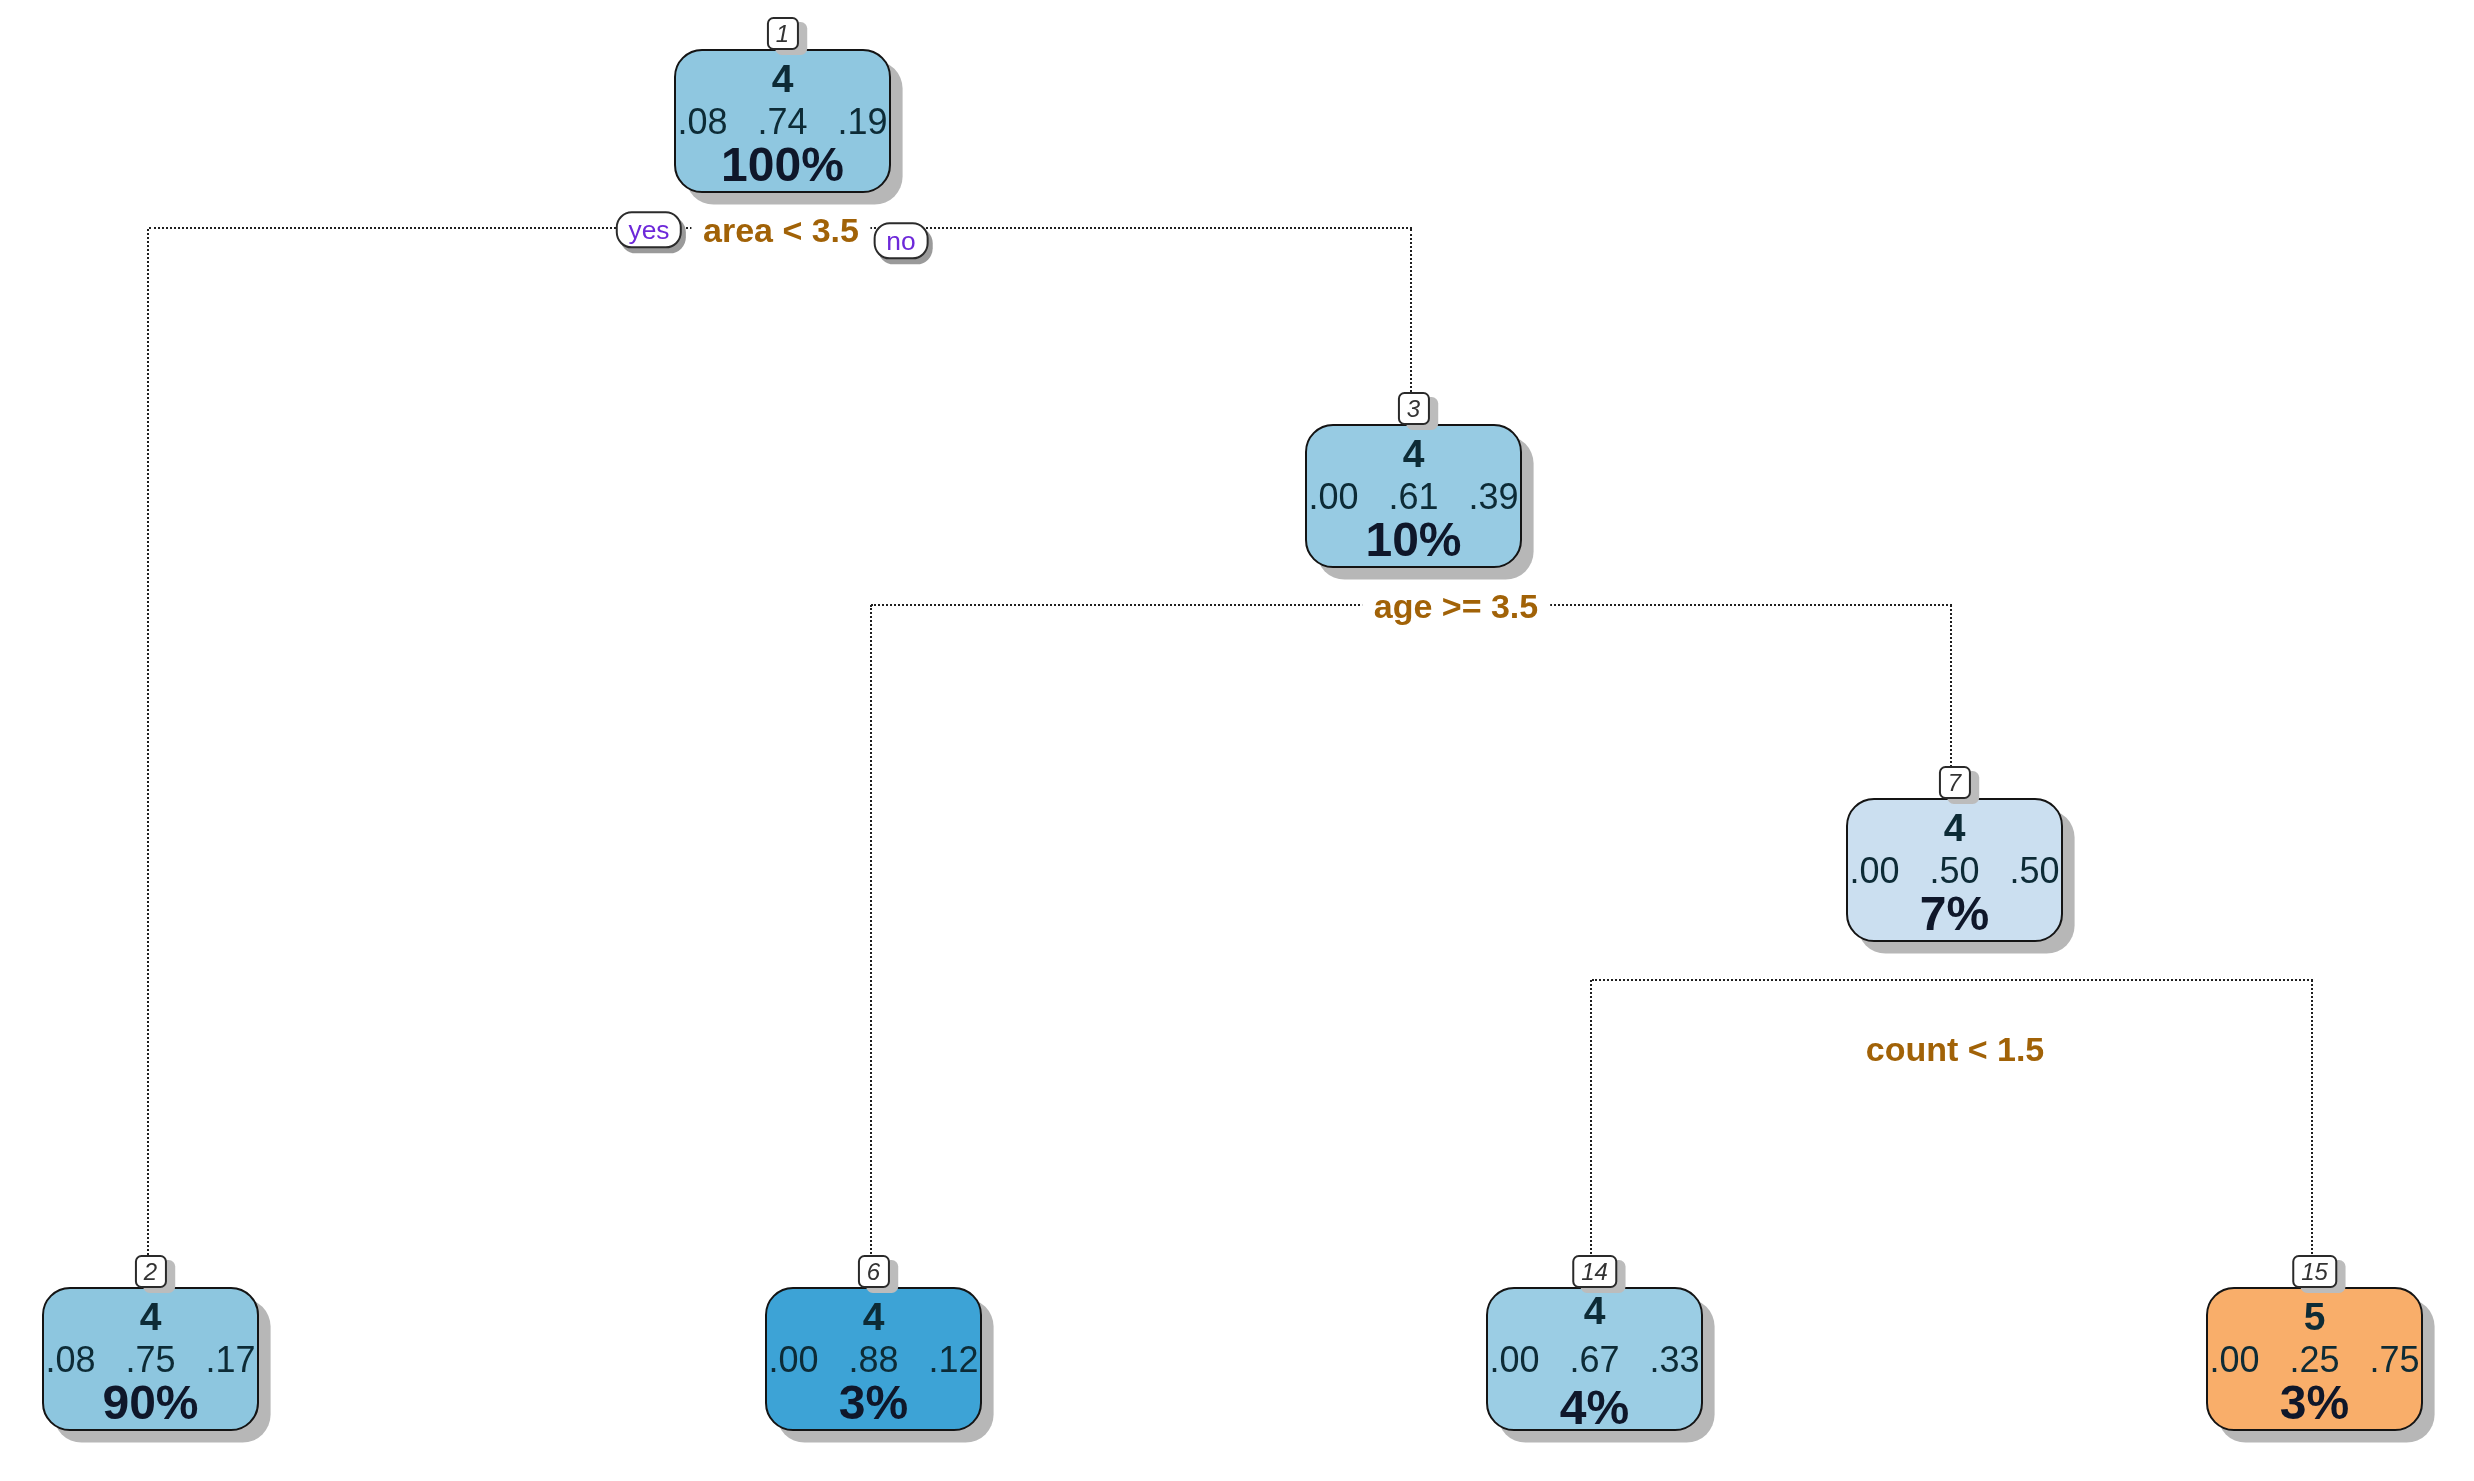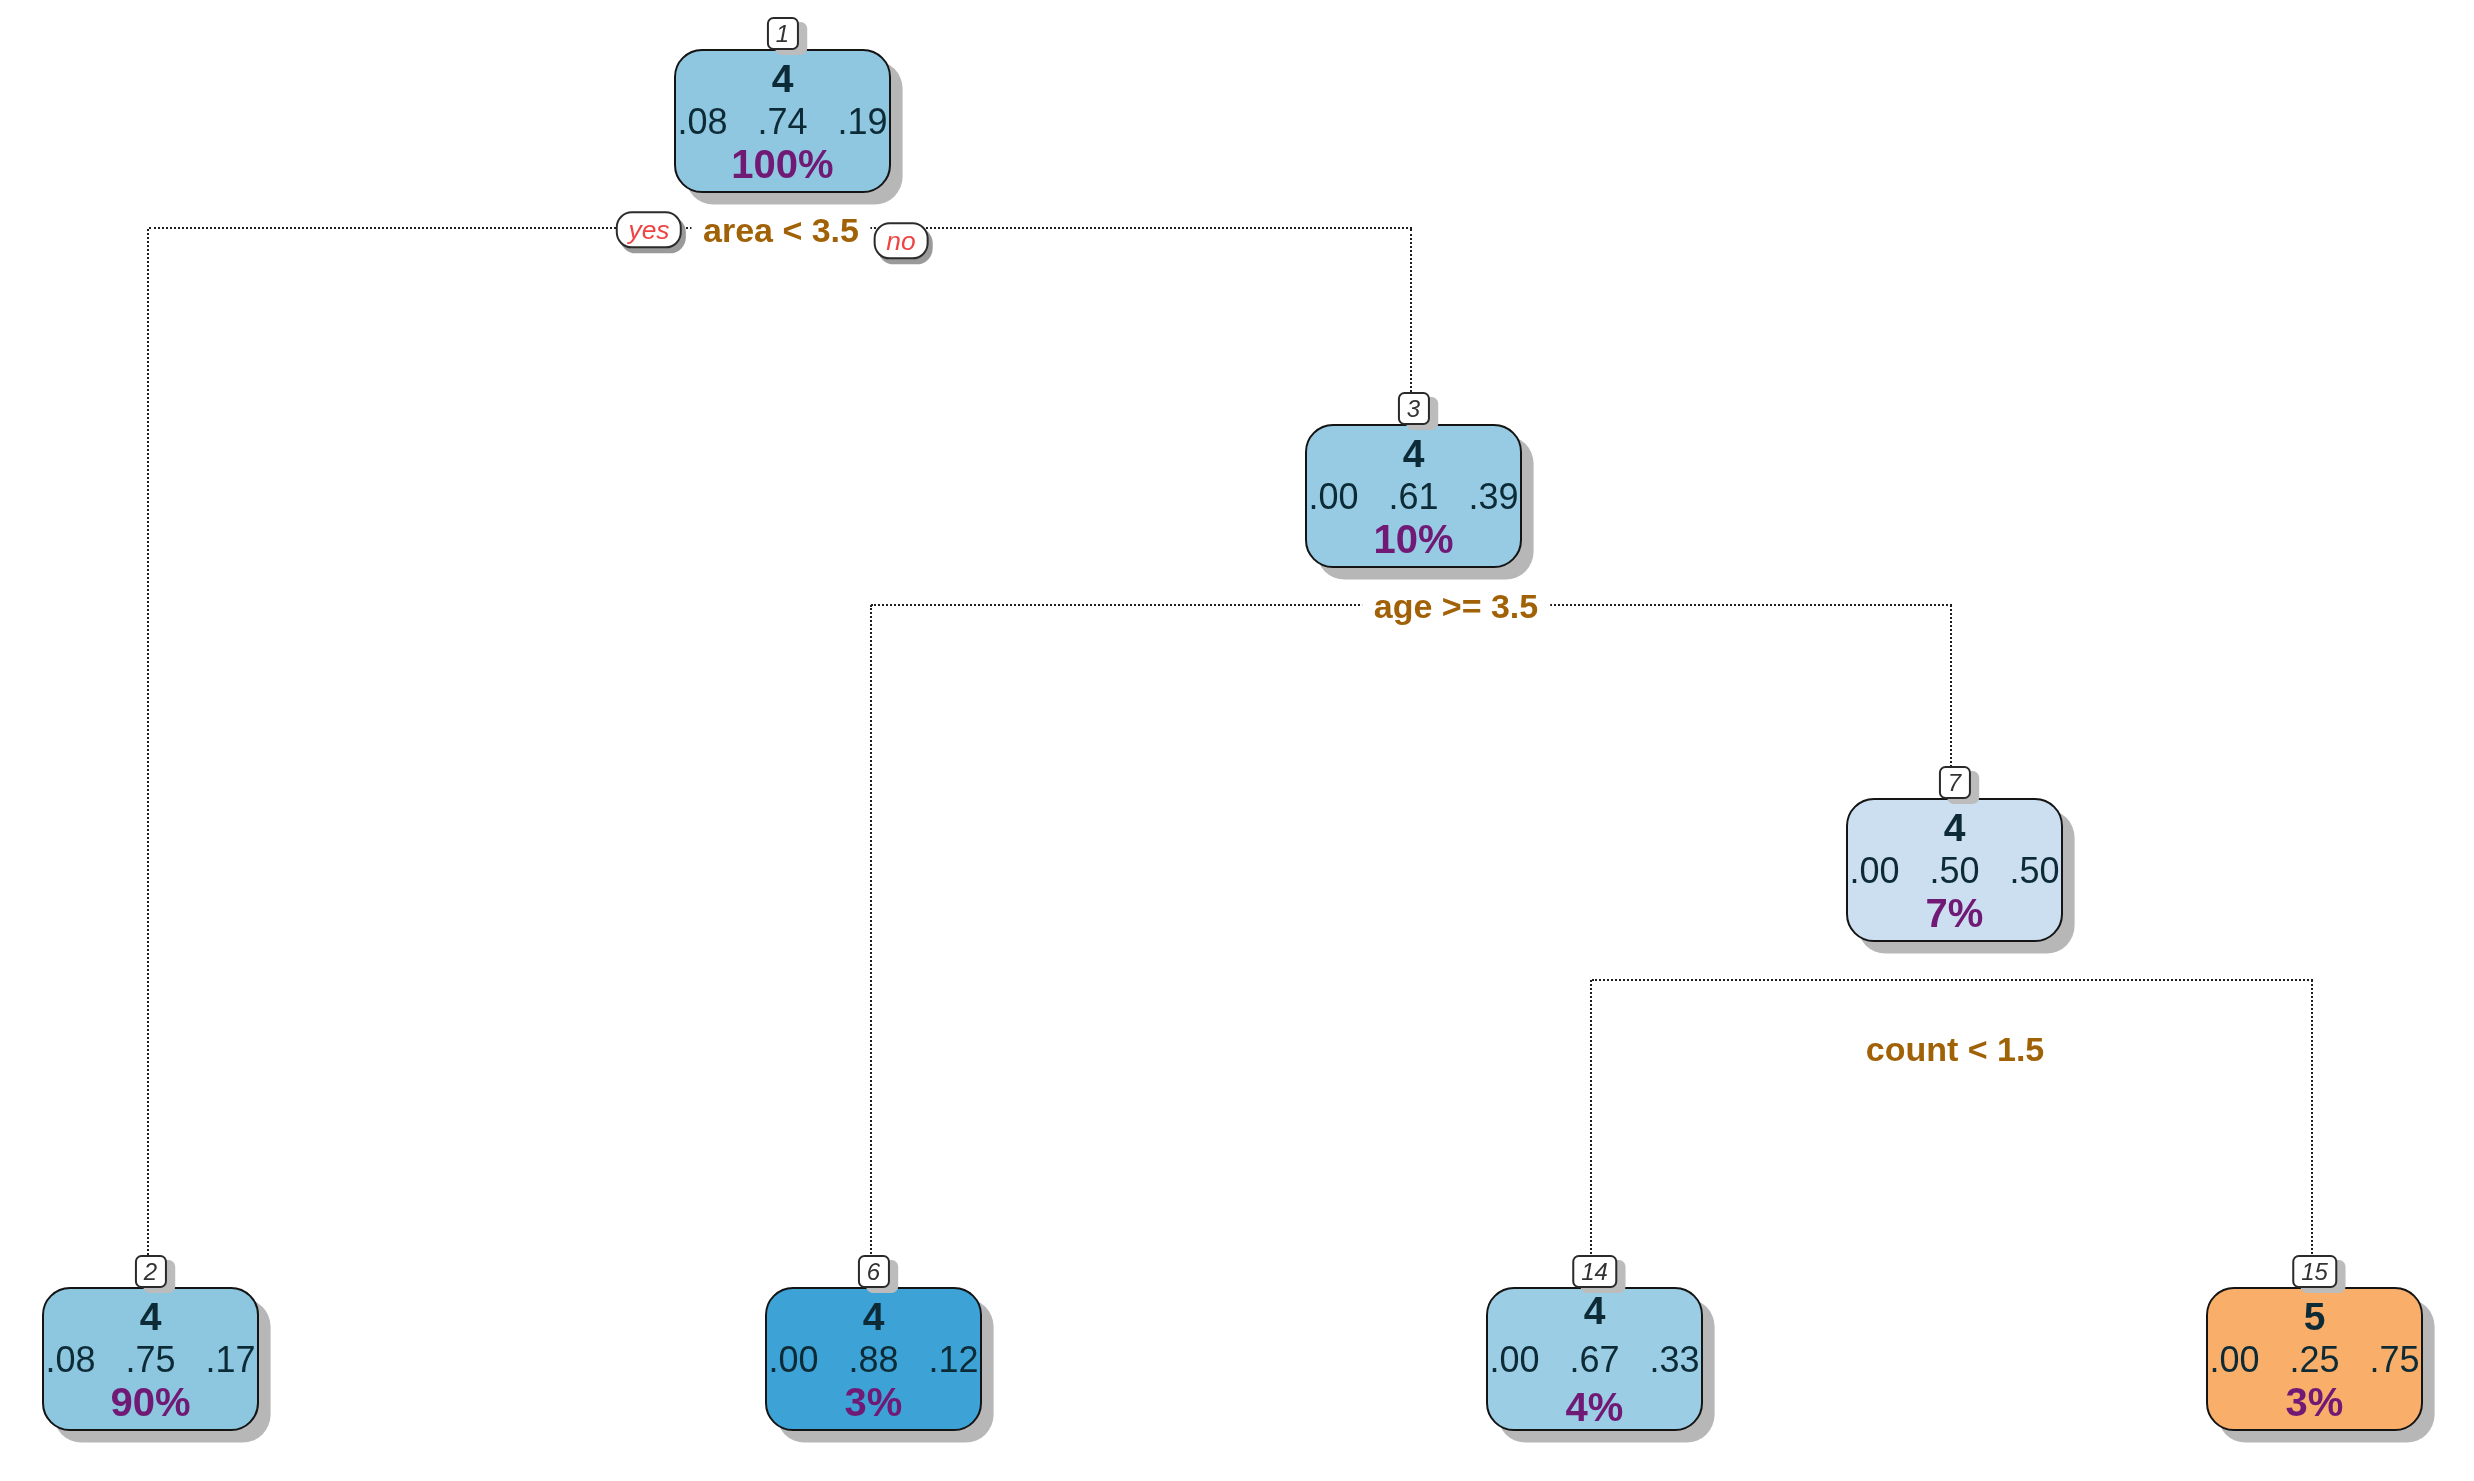--- a/index.html
+++ b/index.html
@@ -20,7 +20,7 @@
   }
   .node .l1{font-size:39px;font-weight:700;color:#0d2b36;line-height:43px;}
   .node .l2{font-size:36px;font-weight:400;color:#0d2b36;line-height:43px;word-spacing:20px;white-space:nowrap;}
-  .node .l3{font-size:40px;font-weight:700;color:#701a75;line-height:43px;}
+  .node .l3{font-size:48px;font-weight:700;color:#0f172a;line-height:43px;}
   
   .badge{
     position:absolute;left:50%;top:-34px;transform:translateX(-50%);

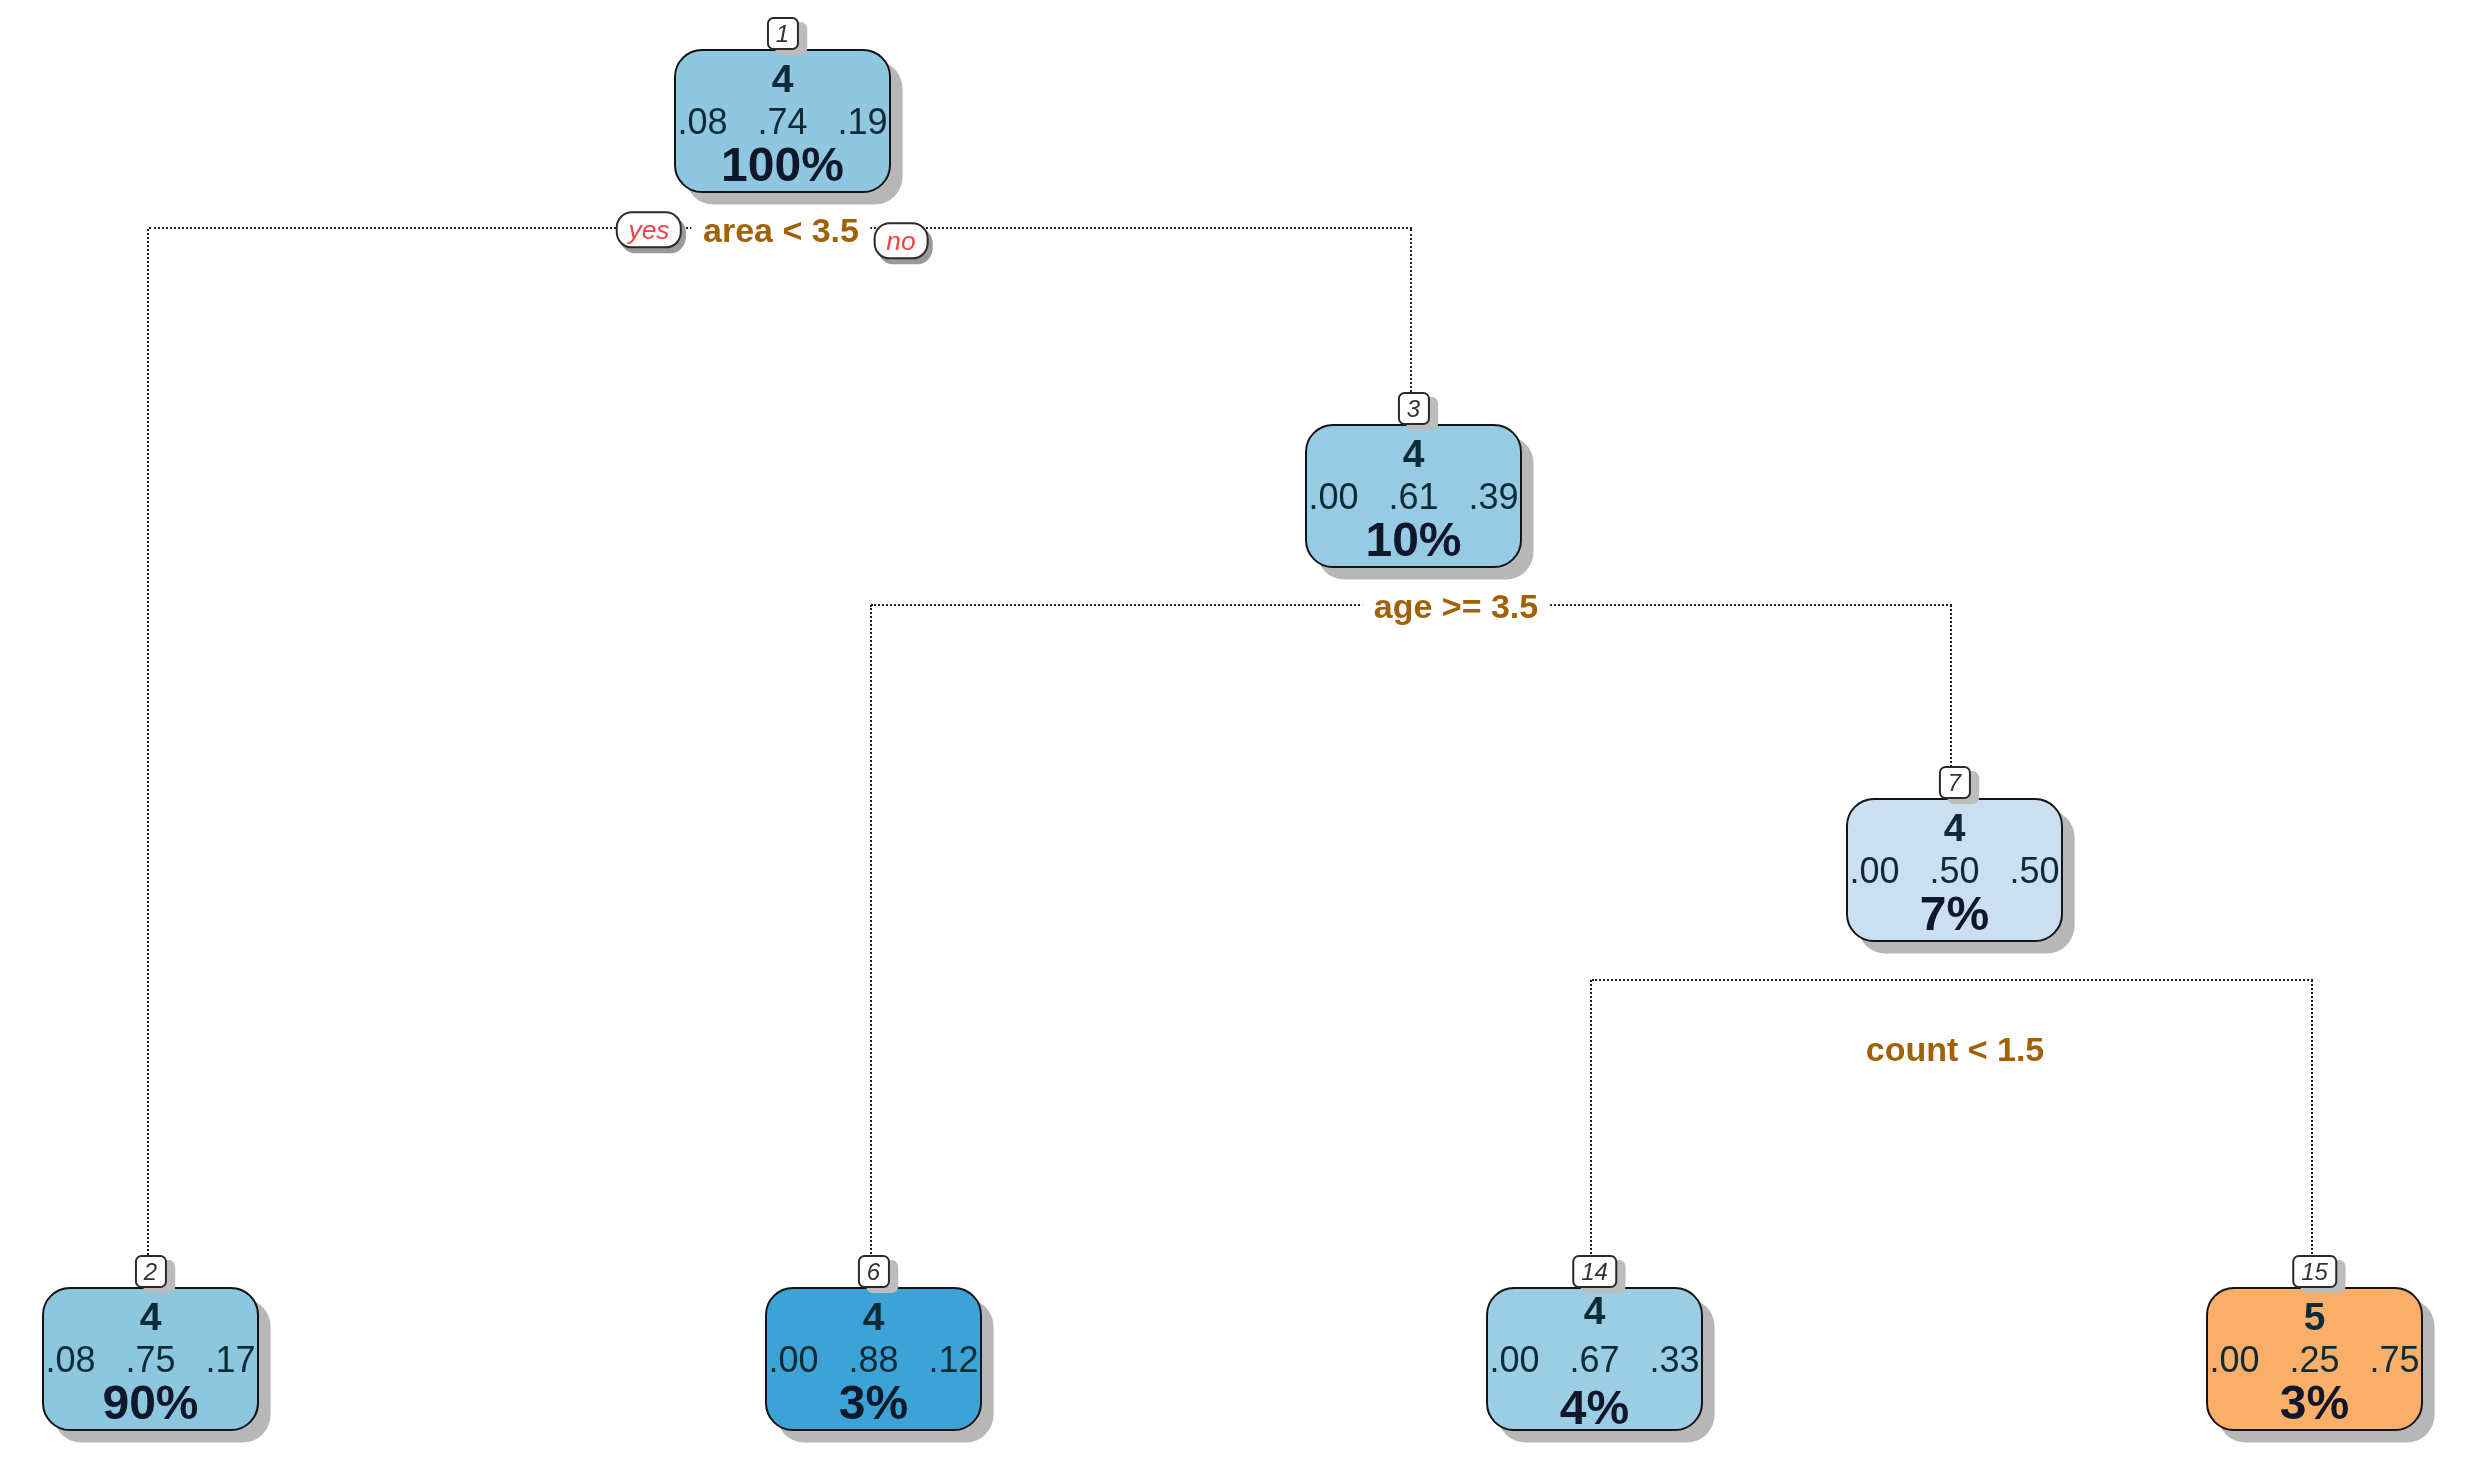--- a/index.html
+++ b/index.html
@@ -39,7 +39,7 @@
   .yn{
     position:absolute;transform:translate(-50%,-50%);
     background:#ffffff;border:2.5px solid #2b2b2b;border-radius:16px;
-    font-style:italic;font-size:26.4px;line-height:30px;color:#ef4444;
+    font-size:26.4px;line-height:30px;color:#6d28d9;
     padding:1.7px 10.7px;box-shadow:4.1px 5px 0 #9a9a9a;z-index:2;white-space:nowrap;
   }
 </style>

